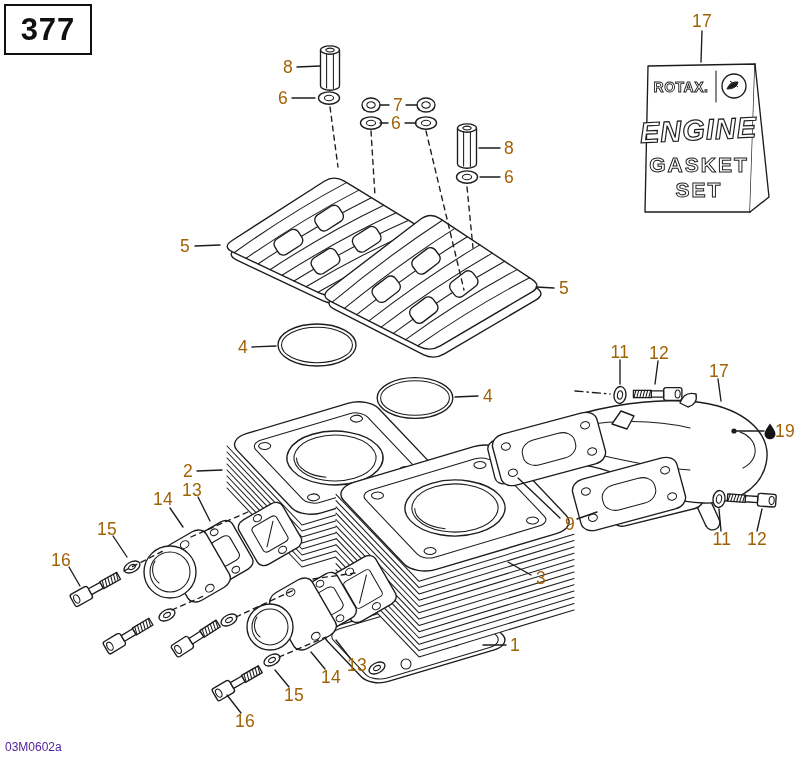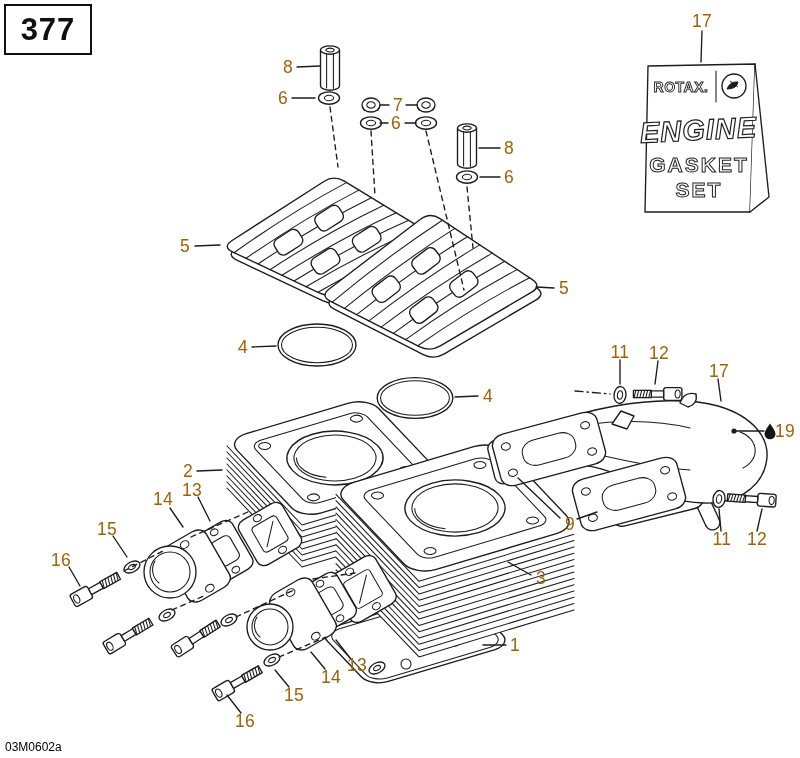--- a/index.html
+++ b/index.html
@@ -13,7 +13,7 @@
   .badge{position:absolute;left:4px;top:4px;width:84px;height:47px;border:2px solid #101010;
          display:flex;align-items:center;justify-content:center;
          font-weight:700;font-size:31px;color:#101010;letter-spacing:1px;background:#fff;z-index:5;}
-  .code{position:absolute;left:5px;top:740px;font-size:12px;color:#000000;z-index:5;}
+  .code{position:absolute;left:5px;top:740px;font-size:12px;color:#4c1d95;z-index:5;}
   #callout-layer{position:absolute;left:0;top:0;width:800px;height:758px;z-index:4;pointer-events:none;}
   .callout{position:absolute;transform:translate(-50%,-50%);font-size:17.5px;color:#a16207;
            letter-spacing:.3px;white-space:nowrap;}

